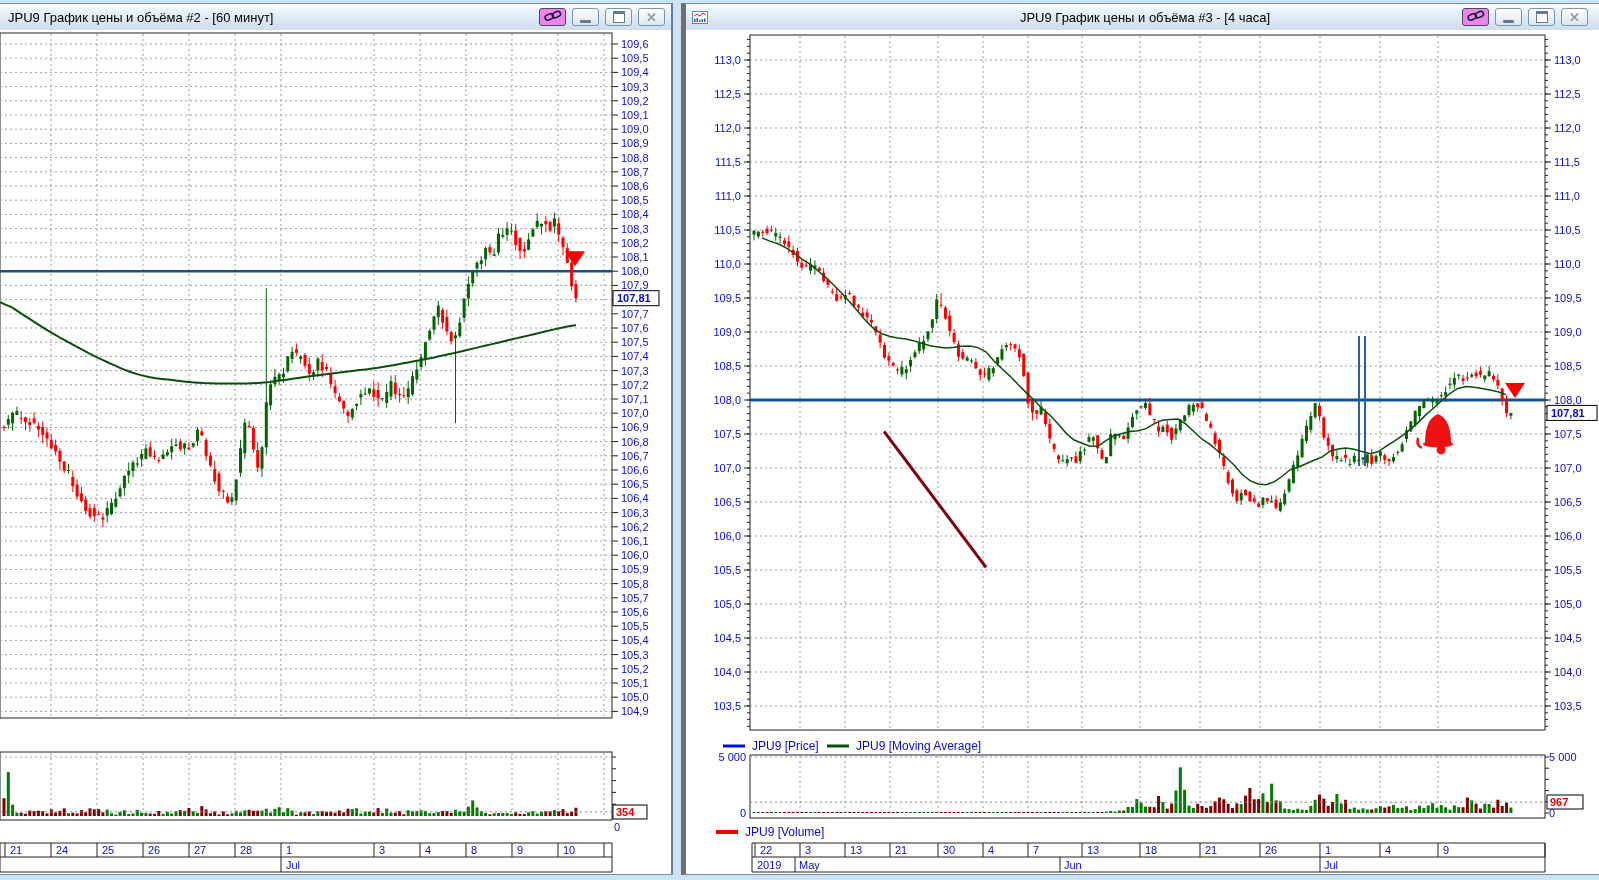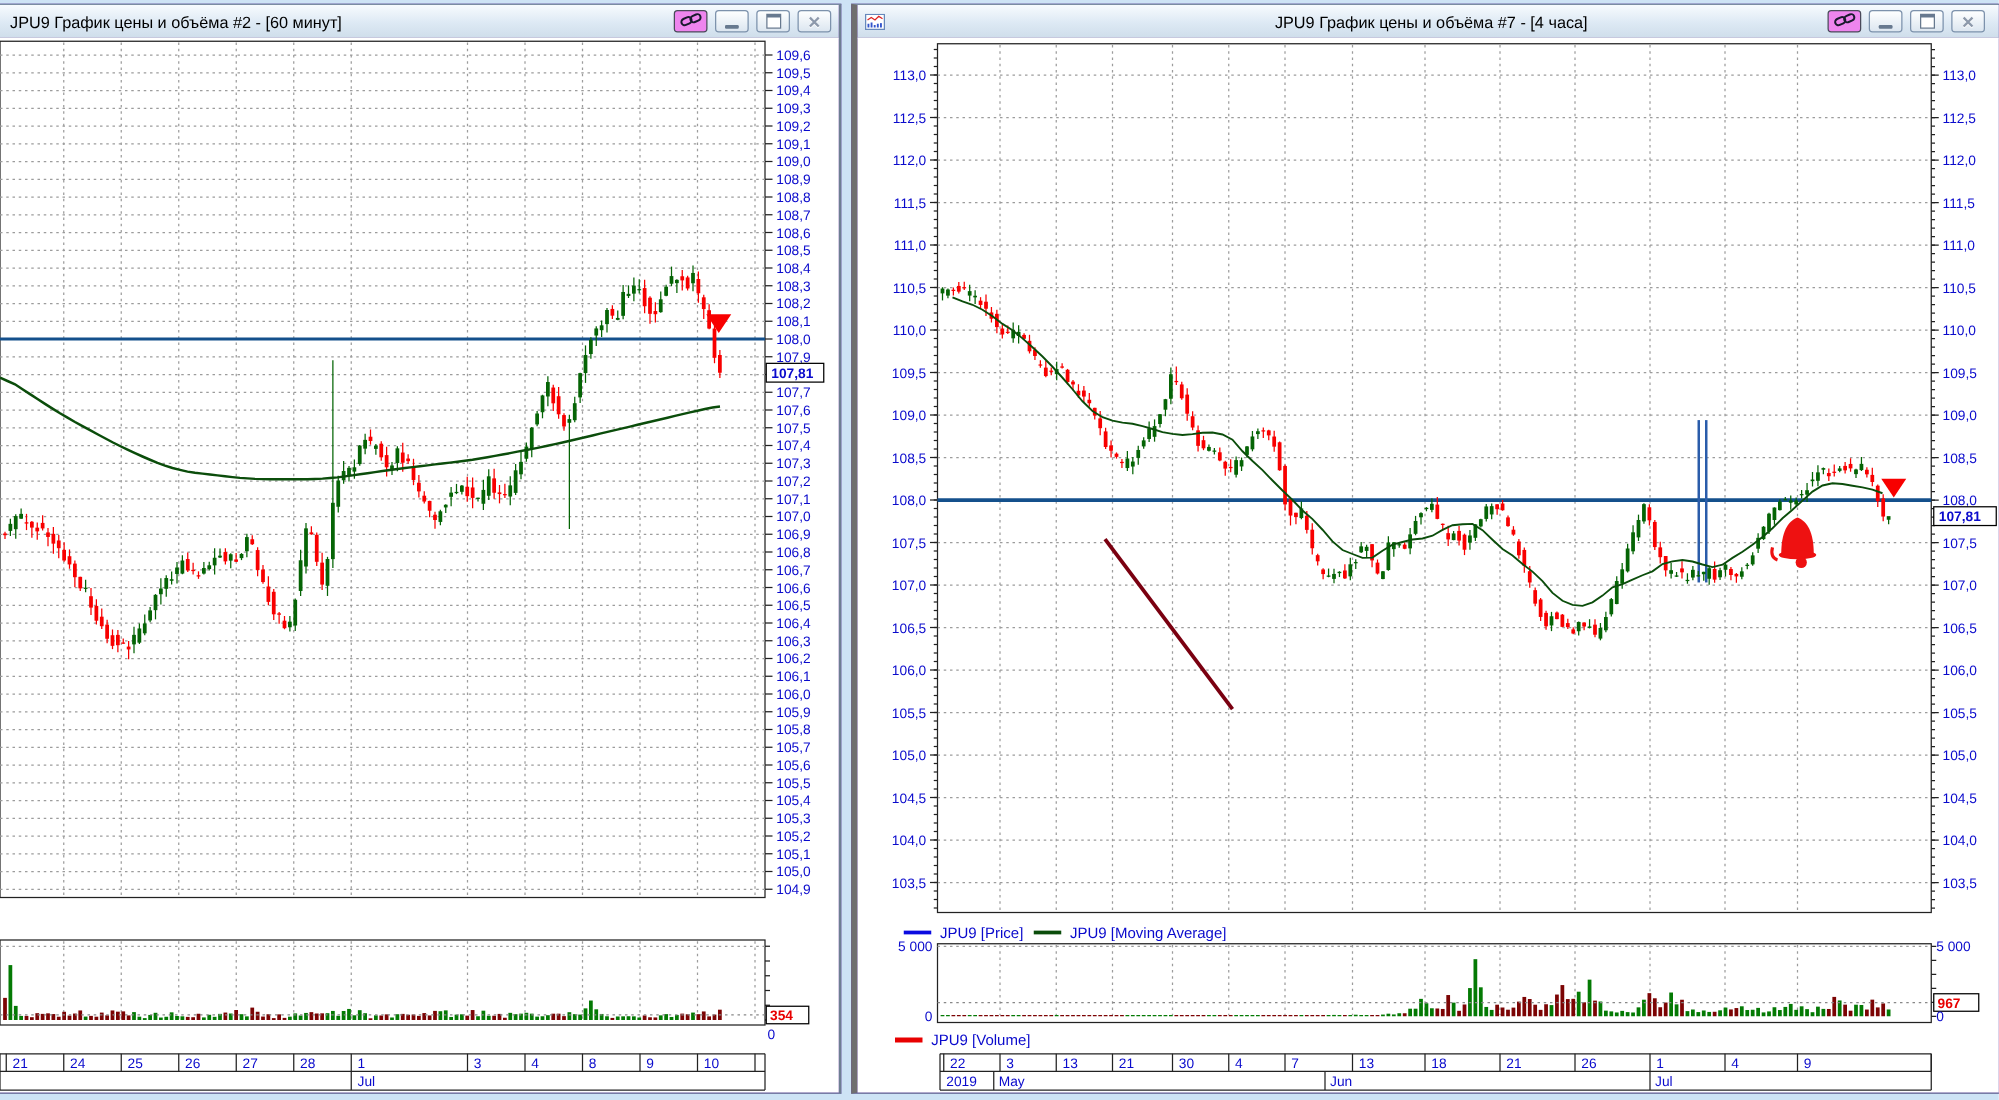--- a/index.html
+++ b/index.html
@@ -5,7 +5,7 @@
   html,body{margin:0;padding:0}
   body{width:1599px;height:880px;background:#cde3f5;position:relative;overflow:hidden;
        font-family:"Liberation Sans",sans-serif}
-  .win{position:absolute;top:3px;background:#4c1d95;border:1px solid #7a8ca2}
+  .win{position:absolute;top:3px;background:#c4b5fd;border:1px solid #7a8ca2}
   #winL{left:0;width:671px;height:870px;border-left:none;border-right:2px solid #6e7e92}
   #winR{left:681px;width:918px;height:870px;border-left:5px solid #6f6f6f;border-right:none}
   .tbar{height:26px;display:flex;align-items:center;position:relative;

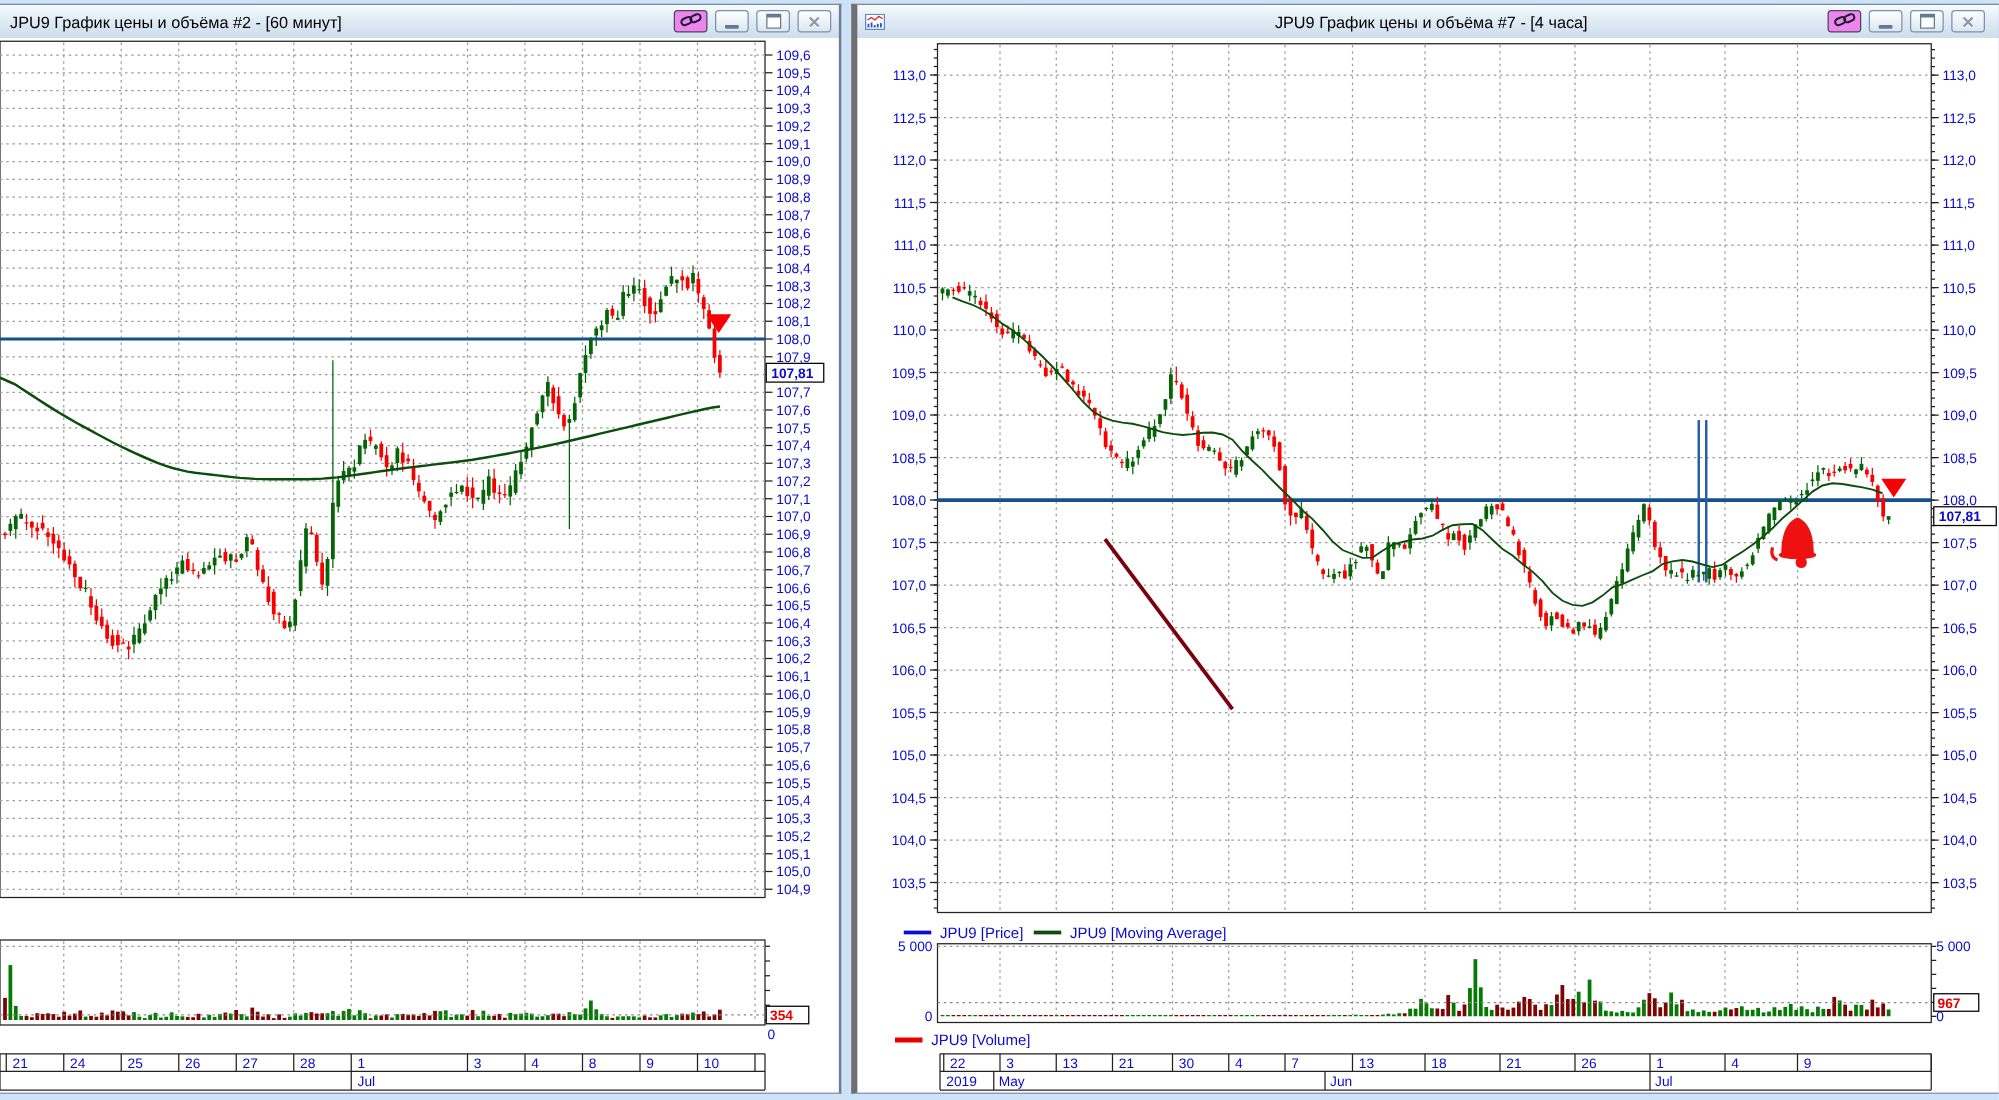--- a/index.html
+++ b/index.html
@@ -70,7 +70,7 @@
           </g>
         </svg>
       </span>
-    <span class="ttext">JPU9 График цены и объёма #7 - [4 часа]</span>
+    <span class="ttext">JPU9 График цены и объёма #3 - [4 часа]</span>
     <span class="btns">
       <button class="wbtn pink">
           <span><svg width="18" height="12" viewBox="0 0 18 12">

